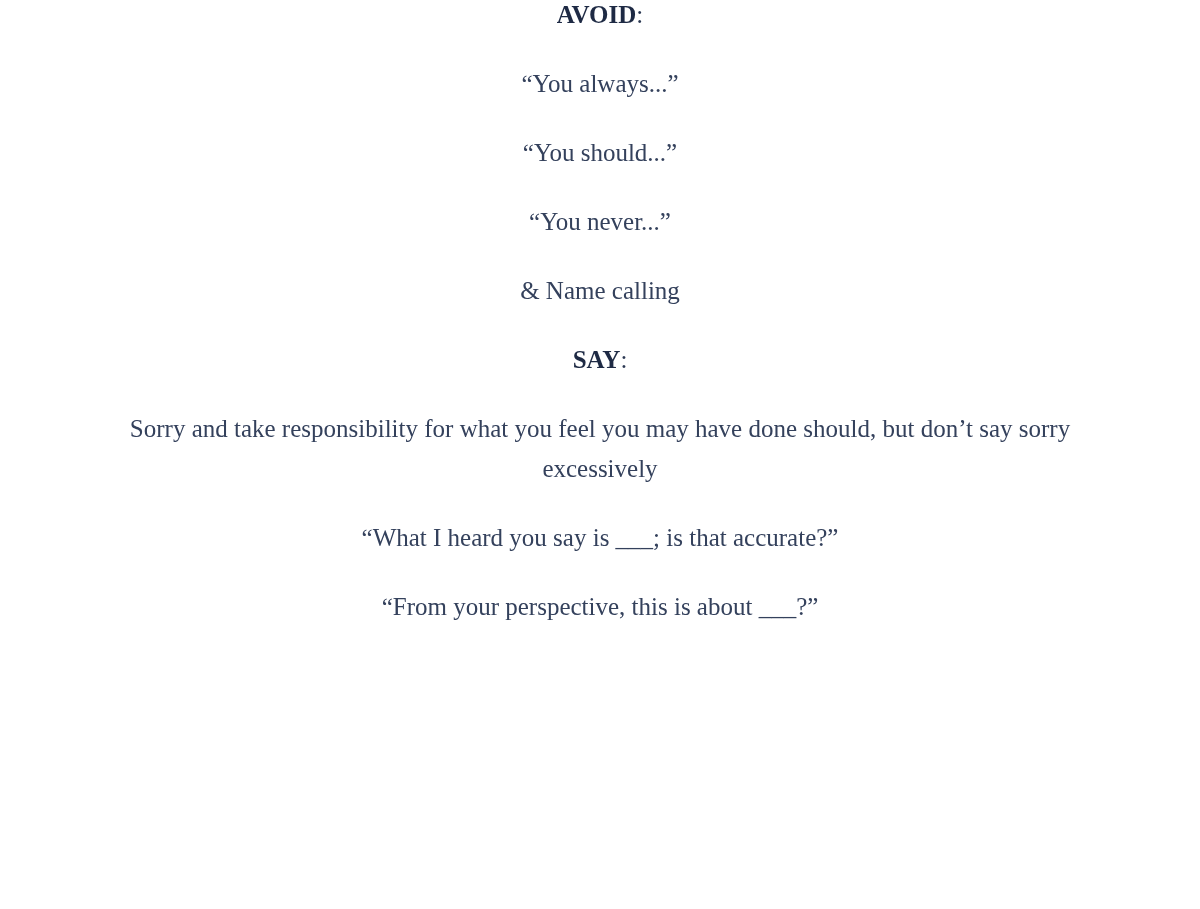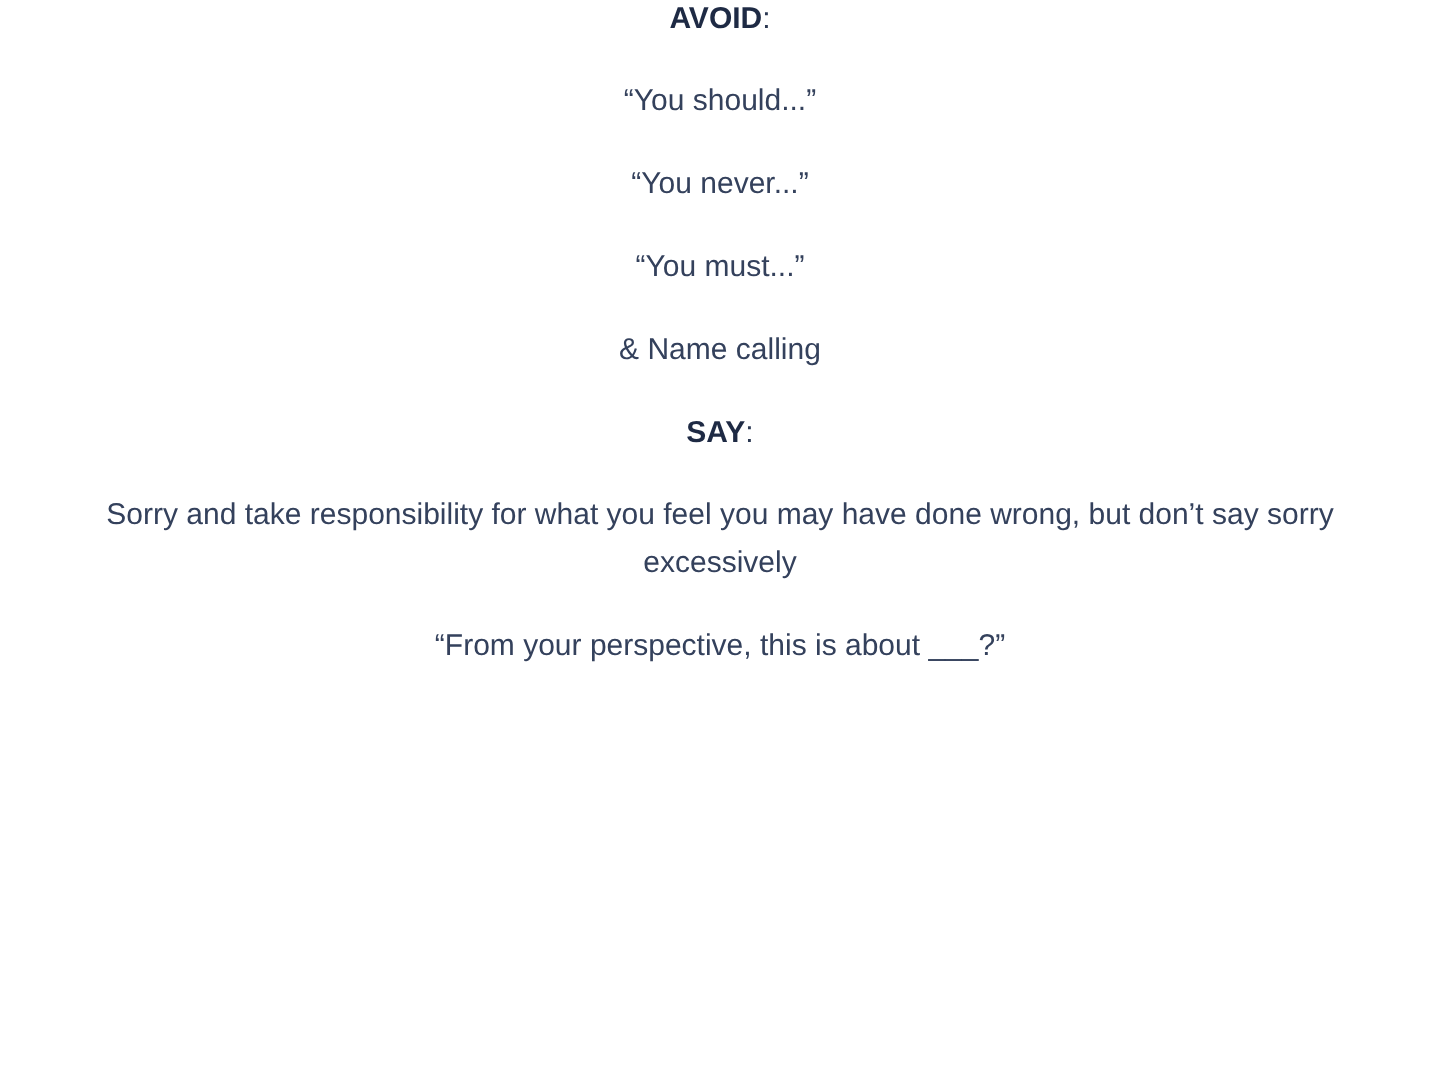--- a/index.html
+++ b/index.html
@@ -13,7 +13,7 @@
     overflow: hidden;
     box-sizing: border-box;
     background: #ffffff;
-    font-family: Liberation Sans, sans-serif;
+    font-family: Liberation Serif, serif;
     border-radius: 24px;
   }
   .content {

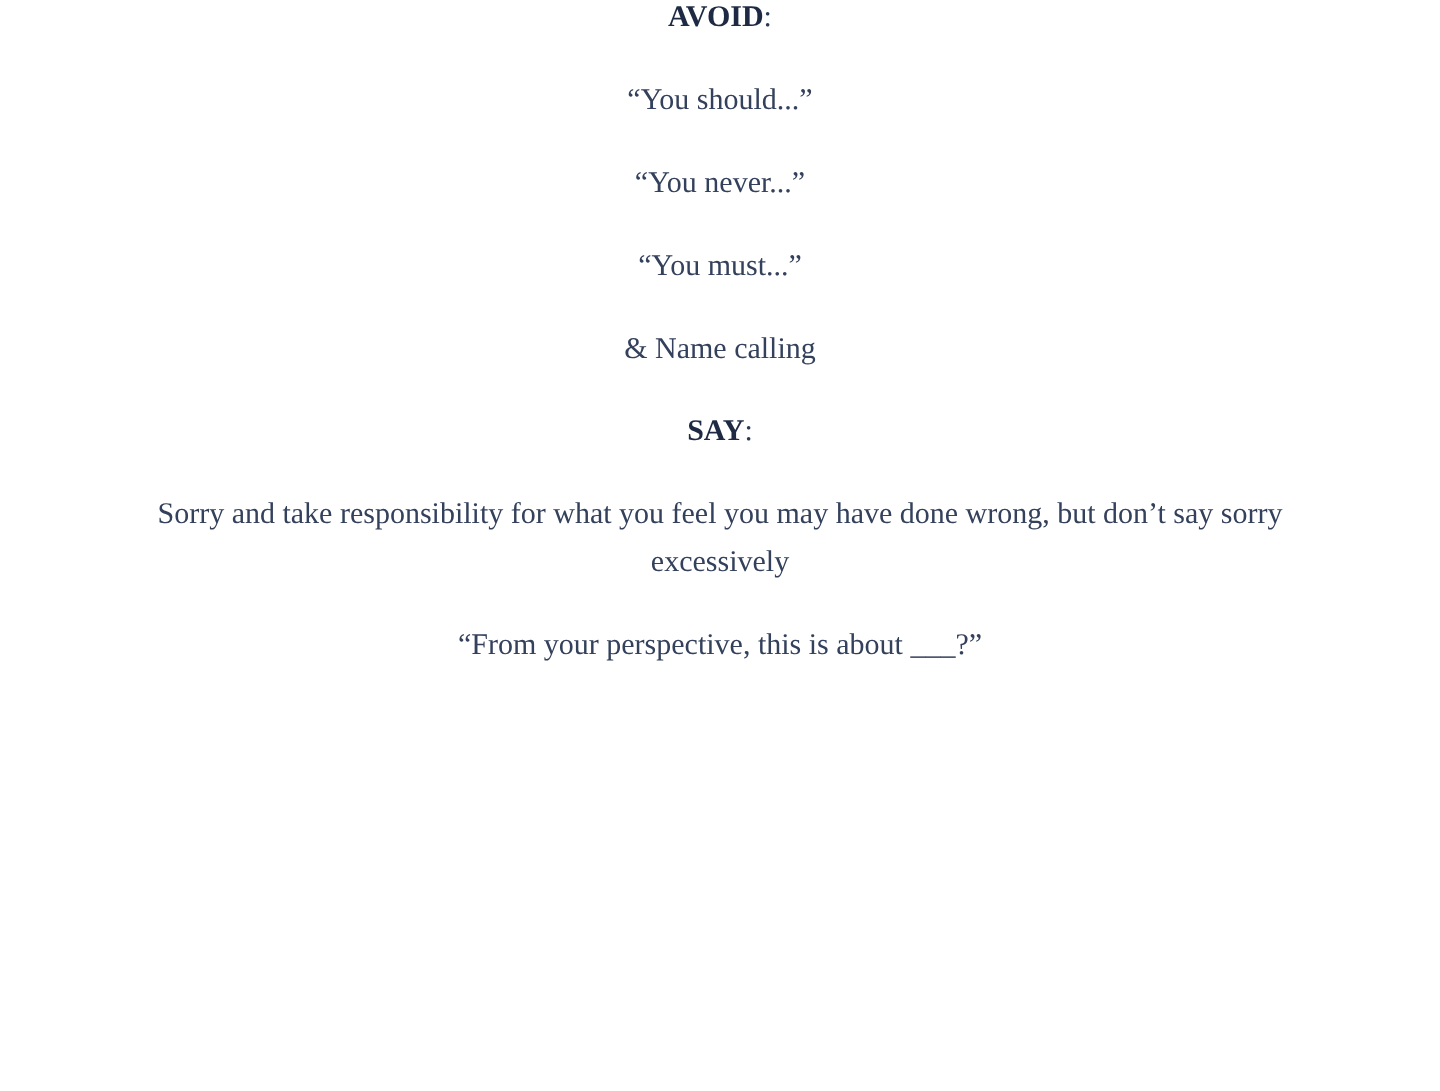--- a/index.html
+++ b/index.html
@@ -46,6 +46,7 @@
 
     <p class="heading"><span class="heading-bold">AVOID</span><span class="heading-colon">:</span></p>
 
+    <p class="line">“You always...”</p>
     <p class="line">“You should...”</p>
     <p class="line">“You never...”</p>
     <p class="line">“You must...”</p>

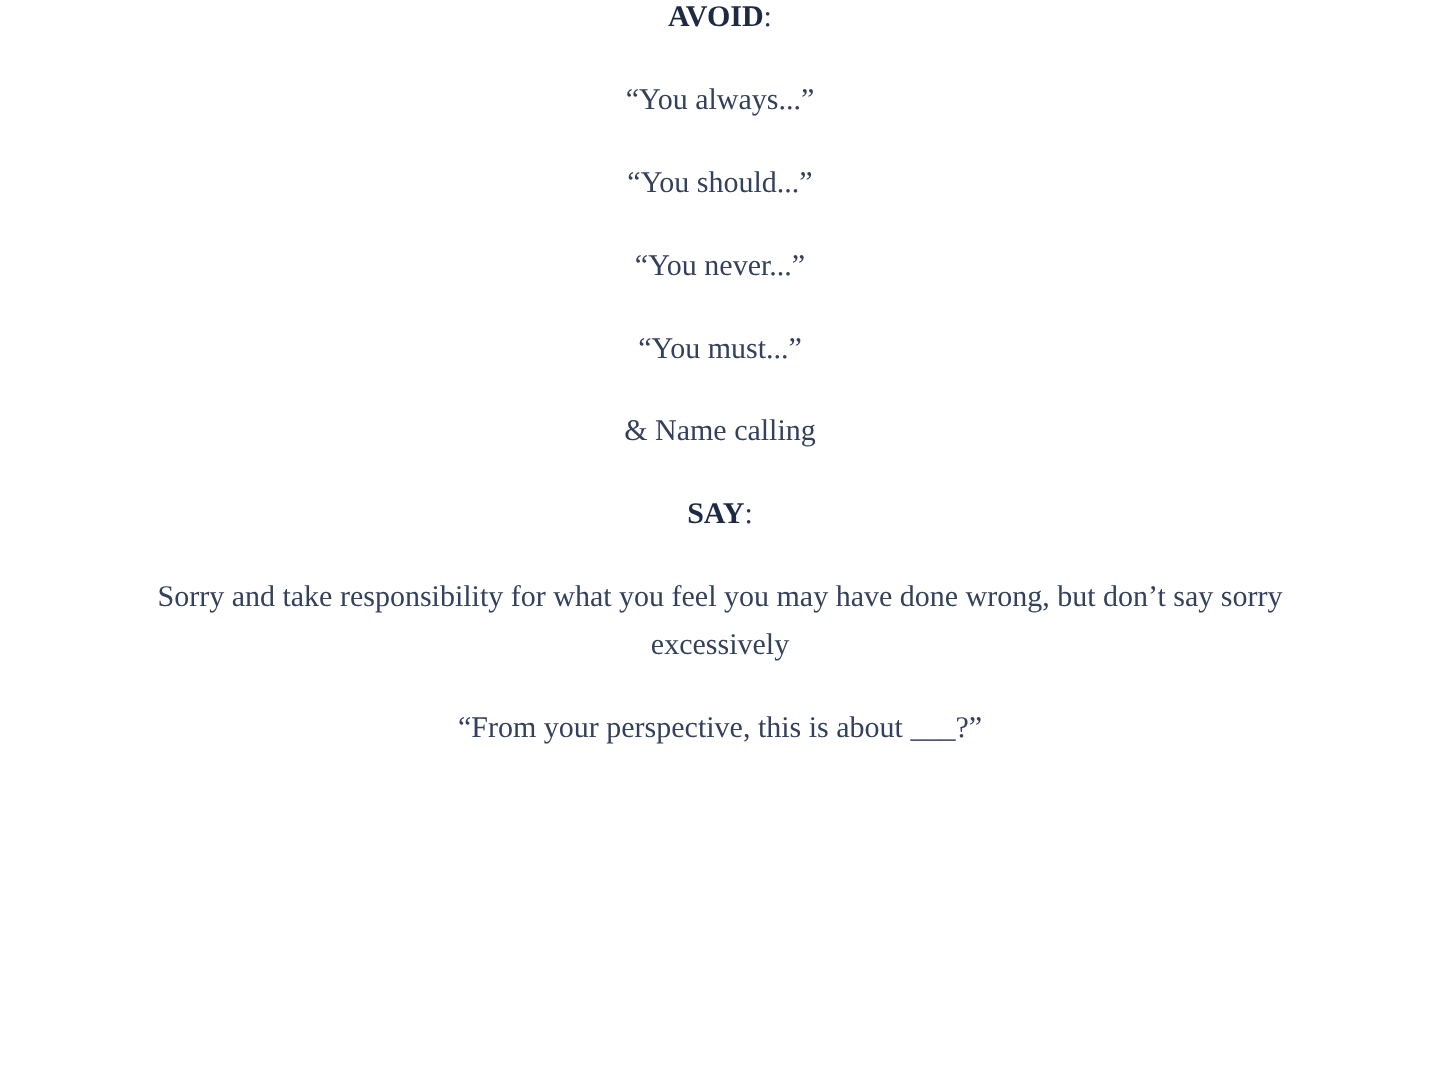--- a/index.html
+++ b/index.html
@@ -49,7 +49,6 @@
     <p class="line">“You always...”</p>
     <p class="line">“You should...”</p>
     <p class="line">“You never...”</p>
-    <p class="line">“You must...”</p>
     <p class="line">&amp; Name calling</p>
 
     <p class="heading"><span class="heading-bold">SAY</span><span class="heading-colon">:</span></p>

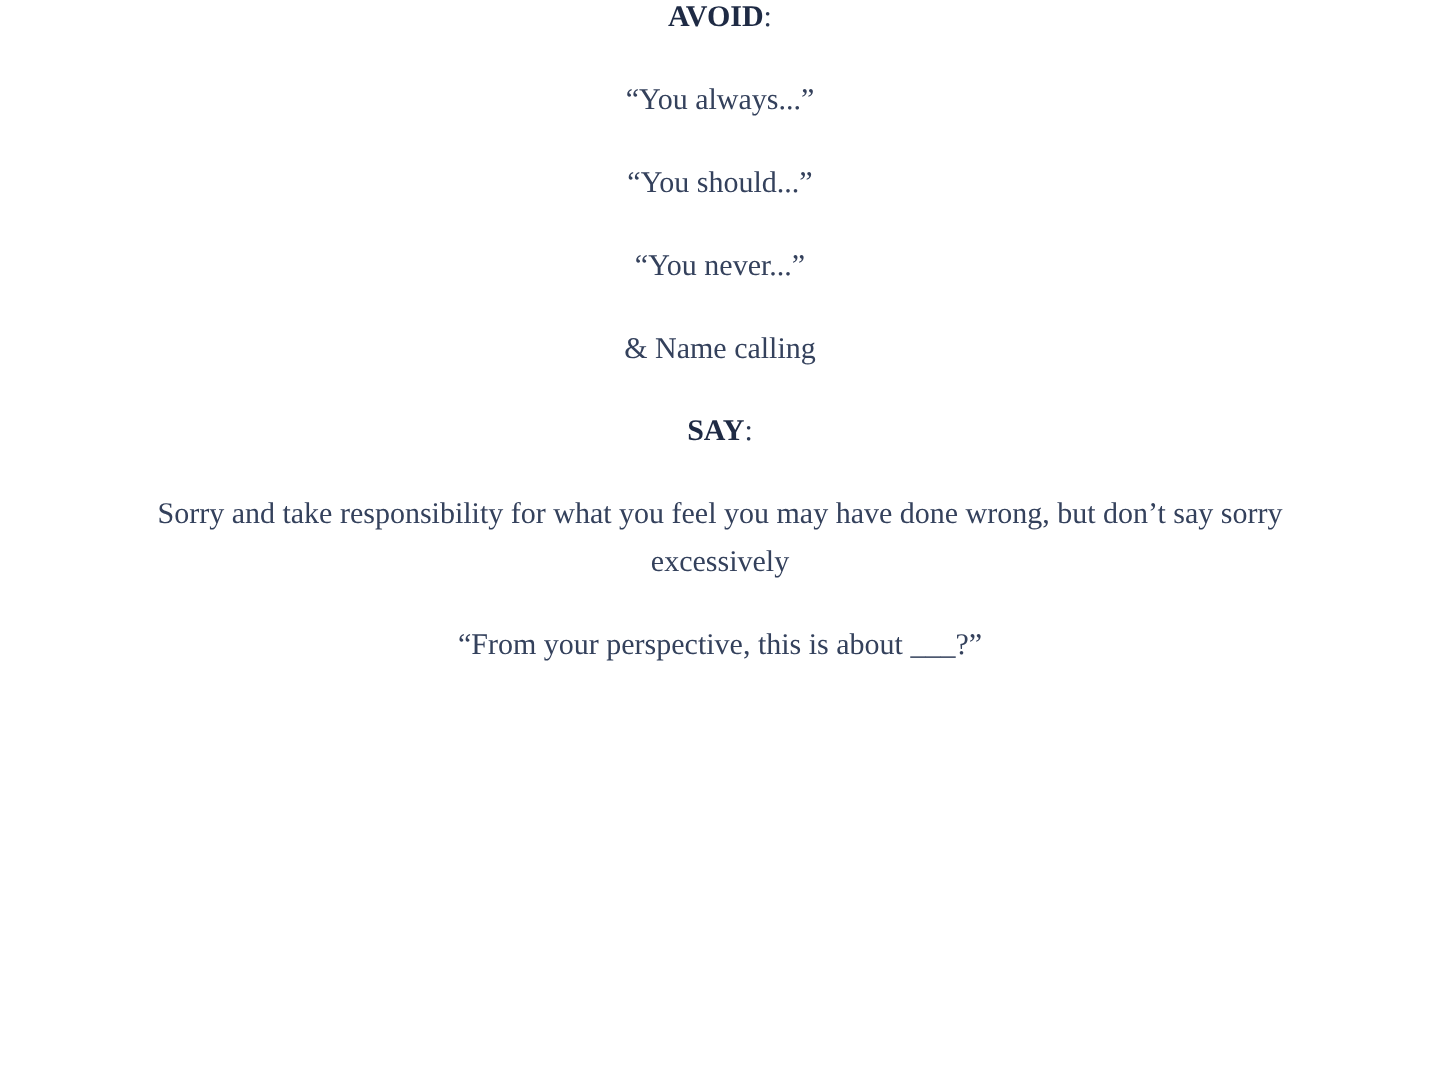--- a/index.html
+++ b/index.html
@@ -53,7 +53,7 @@
 
     <p class="heading"><span class="heading-bold">SAY</span><span class="heading-colon">:</span></p>
 
-    <p class="line">Sorry and take responsibility for what you feel you may have done wrong, but don’t say sorry excessively</p>
+    <p class="line">Sorry and take responsibility for what you feel you may have done should, but don’t say sorry excessively</p>
     <p class="line">“From your perspective, this is about ___?”</p>
 
   </div>

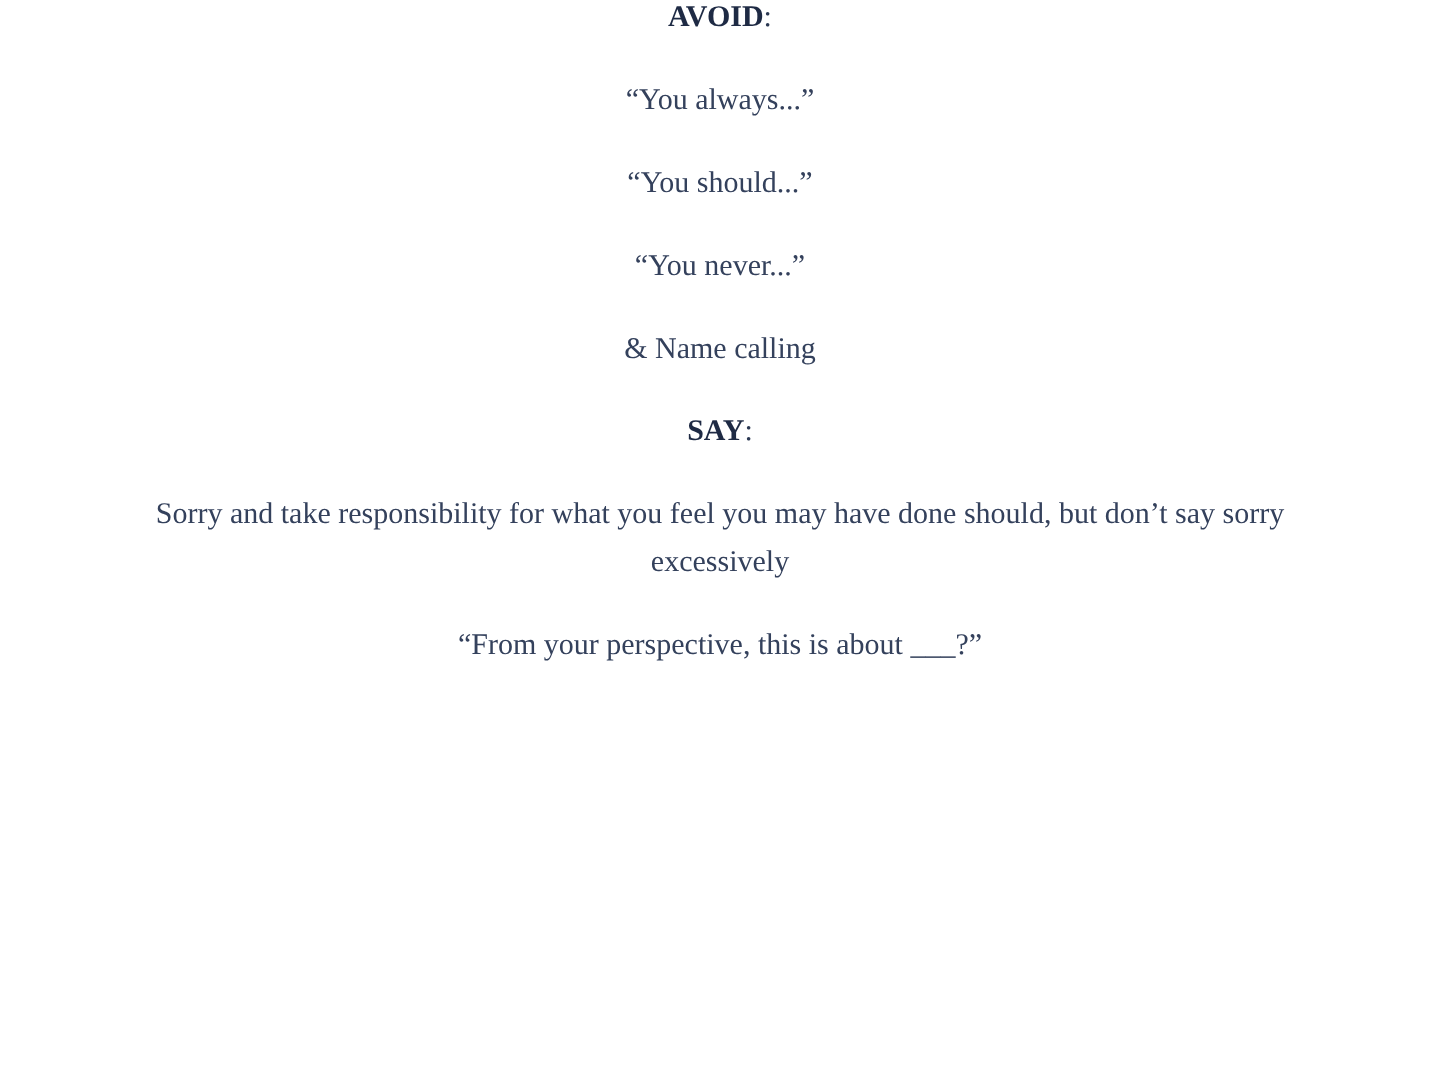--- a/index.html
+++ b/index.html
@@ -54,6 +54,7 @@
     <p class="heading"><span class="heading-bold">SAY</span><span class="heading-colon">:</span></p>
 
     <p class="line">Sorry and take responsibility for what you feel you may have done should, but don’t say sorry excessively</p>
+    <p class="line">“What I heard you say is ___; is that accurate?”</p>
     <p class="line">“From your perspective, this is about ___?”</p>
 
   </div>

